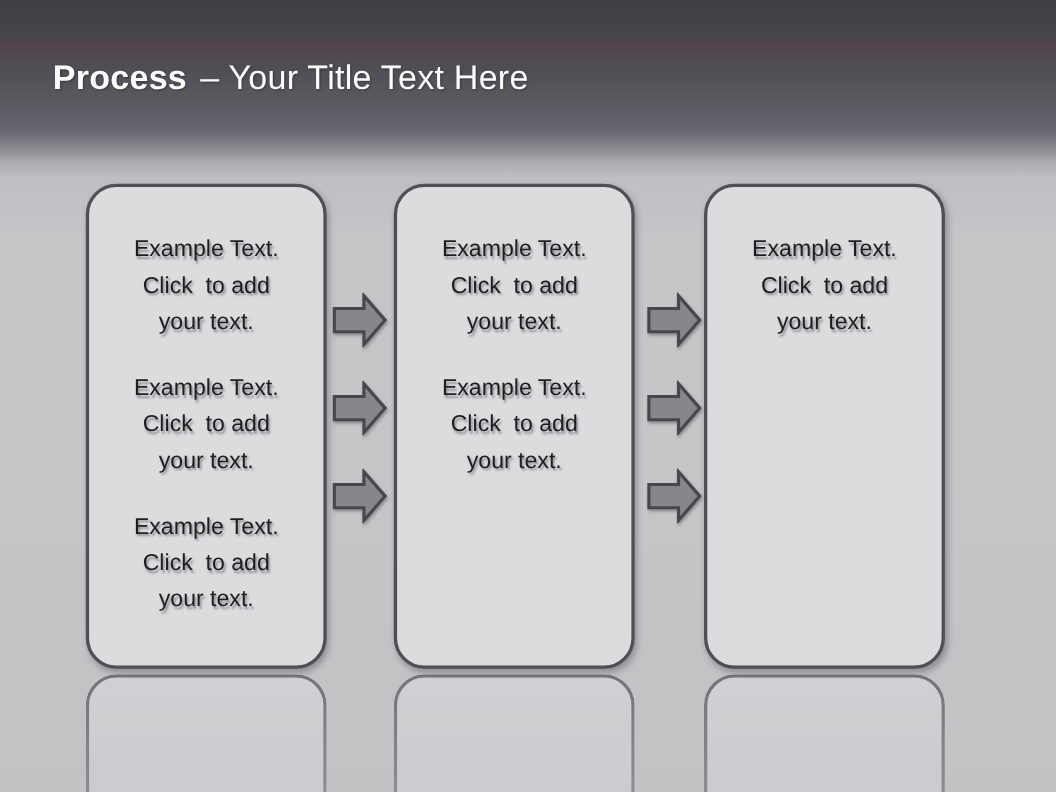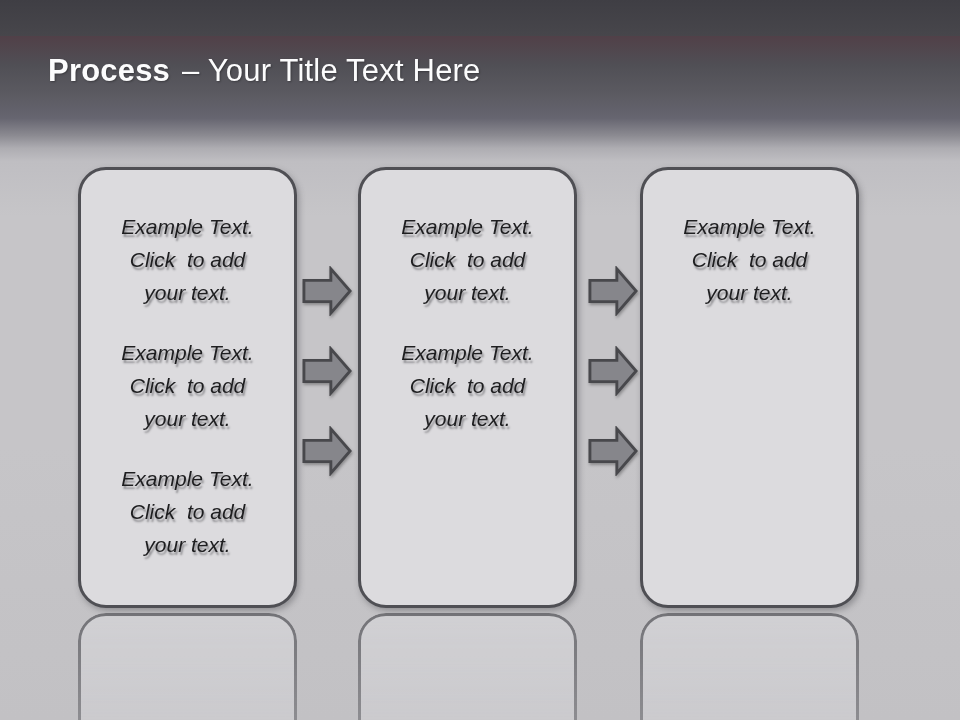--- a/index.html
+++ b/index.html
@@ -67,7 +67,6 @@
 
   .box-text {
     margin: 0 0 27px;
-    font-style: italic;
     font-size: 21px;
     line-height: 33px;
     text-align: center;

